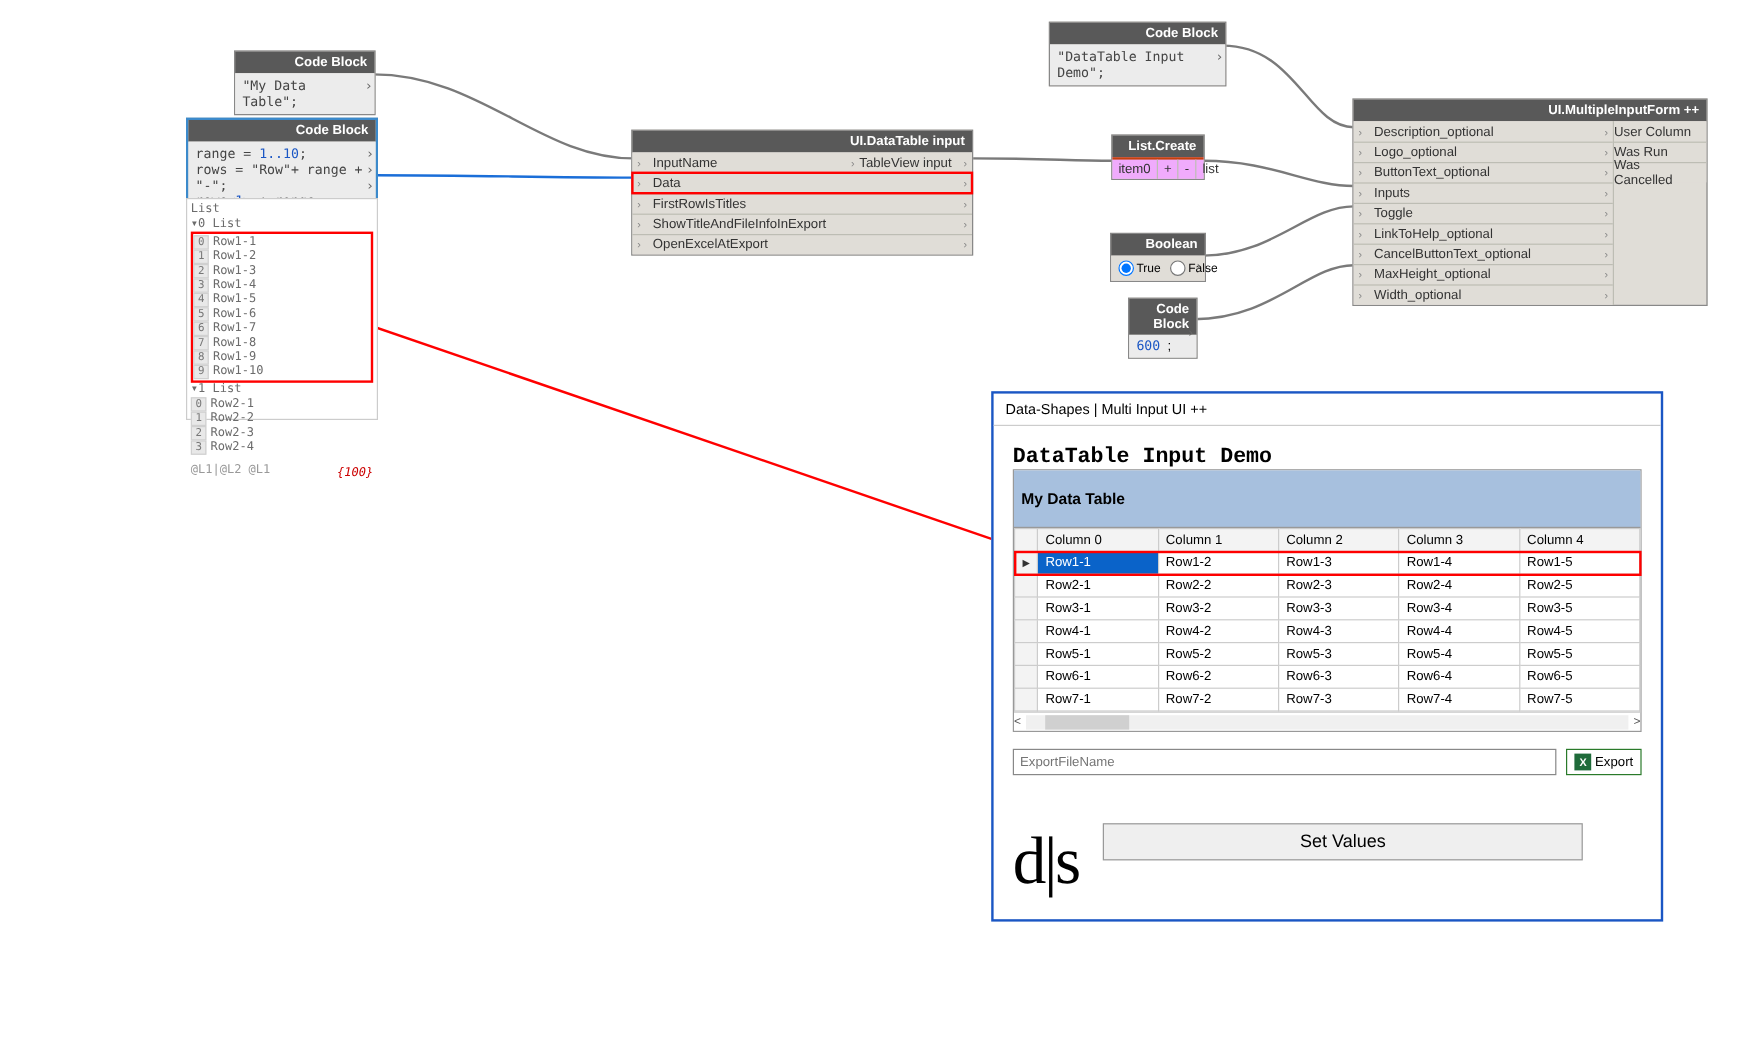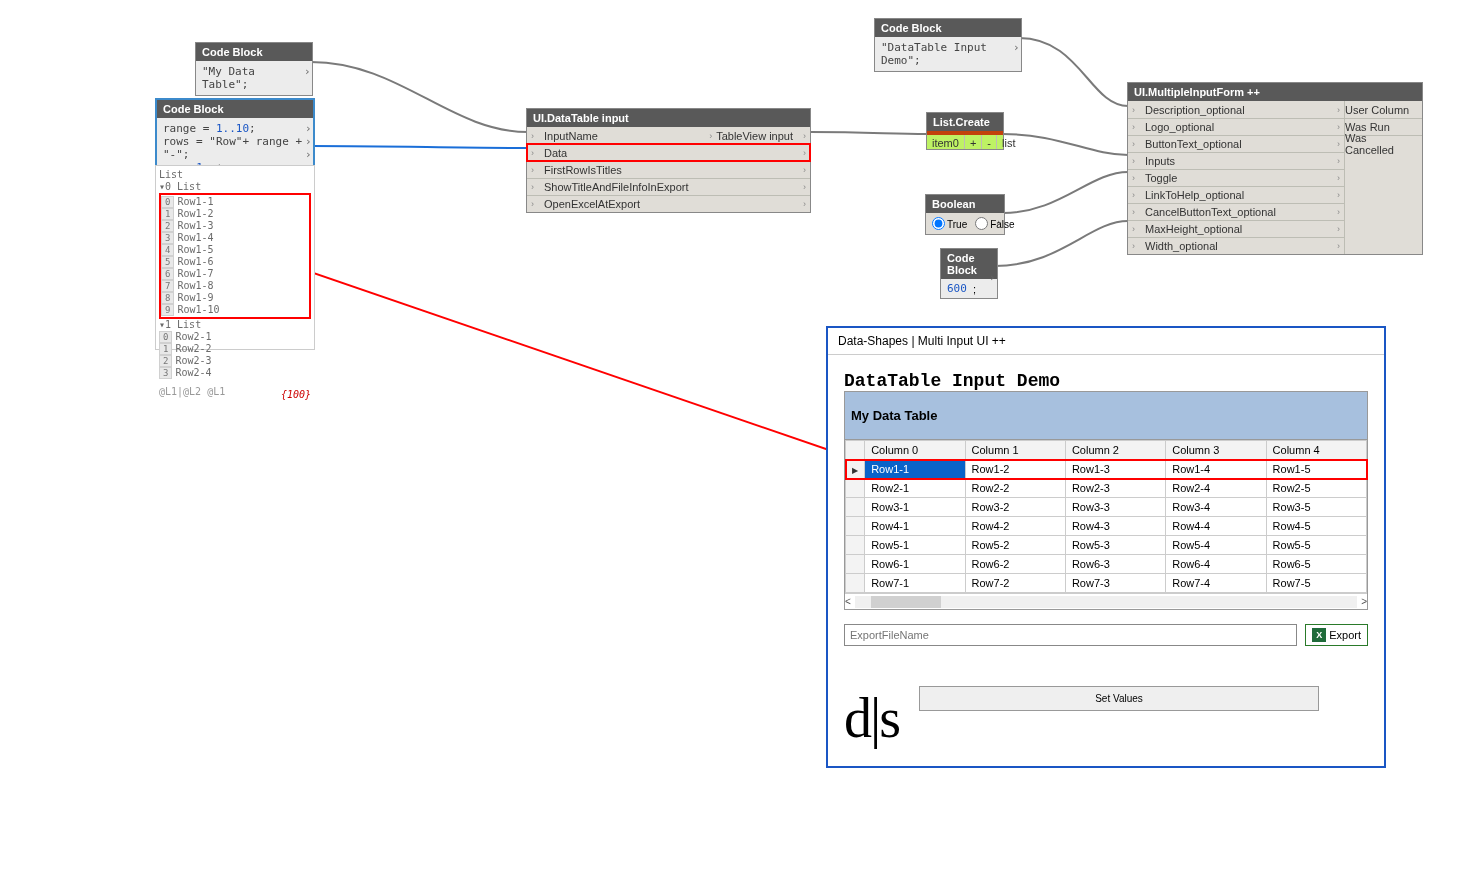--- a/index.html
+++ b/index.html
@@ -8,7 +8,7 @@
 
 
 .node{position:absolute;border:1px solid #888;background:#e0ddd7;z-index:2}
-.node-title{background:#595959;color:#fff;font-weight:bold;text-align:left;padding:3px 6px;font-size:11px}
+.node-title{background:#595959;color:#fff;font-weight:bold;text-align:right;padding:3px 6px;font-size:11px}
 .cb-body{background:#ececec;padding:4px 6px;font-family:Consolas,monospace;font-size:11px;color:#444}
 .cb-body .kw{color:#1a56c4}
 .port-out{position:absolute;right:2px;width:6px;text-align:center;color:#666;font-family:Consolas,monospace}

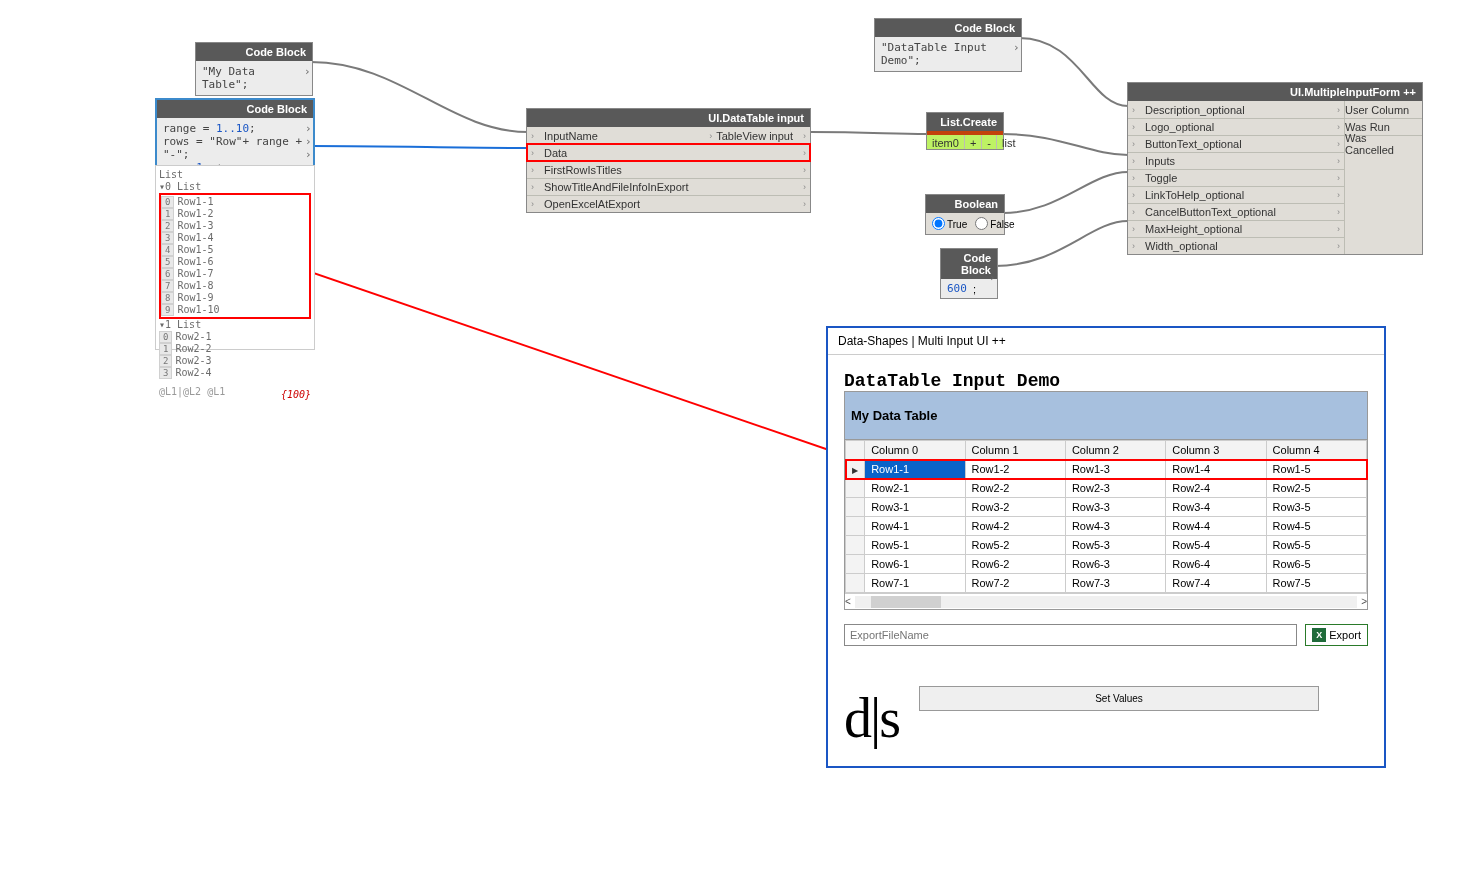--- a/index.html
+++ b/index.html
@@ -36,7 +36,7 @@
 .mini-cb .val{color:#1a56c4;font-family:Consolas,monospace;padding:3px 6px}
 
 
-.lc-body{display:flex;height:18px;background:#bef264;border-top:4px solid #c2410c;font-size:11px;color:#333}
+.lc-body{display:flex;height:18px;background:#f0abfc;border-top:2px solid #c2410c;font-size:11px;color:#333}
 .lc-body span{padding:2px 5px;border-right:1px solid #bdbdb4}
 
 

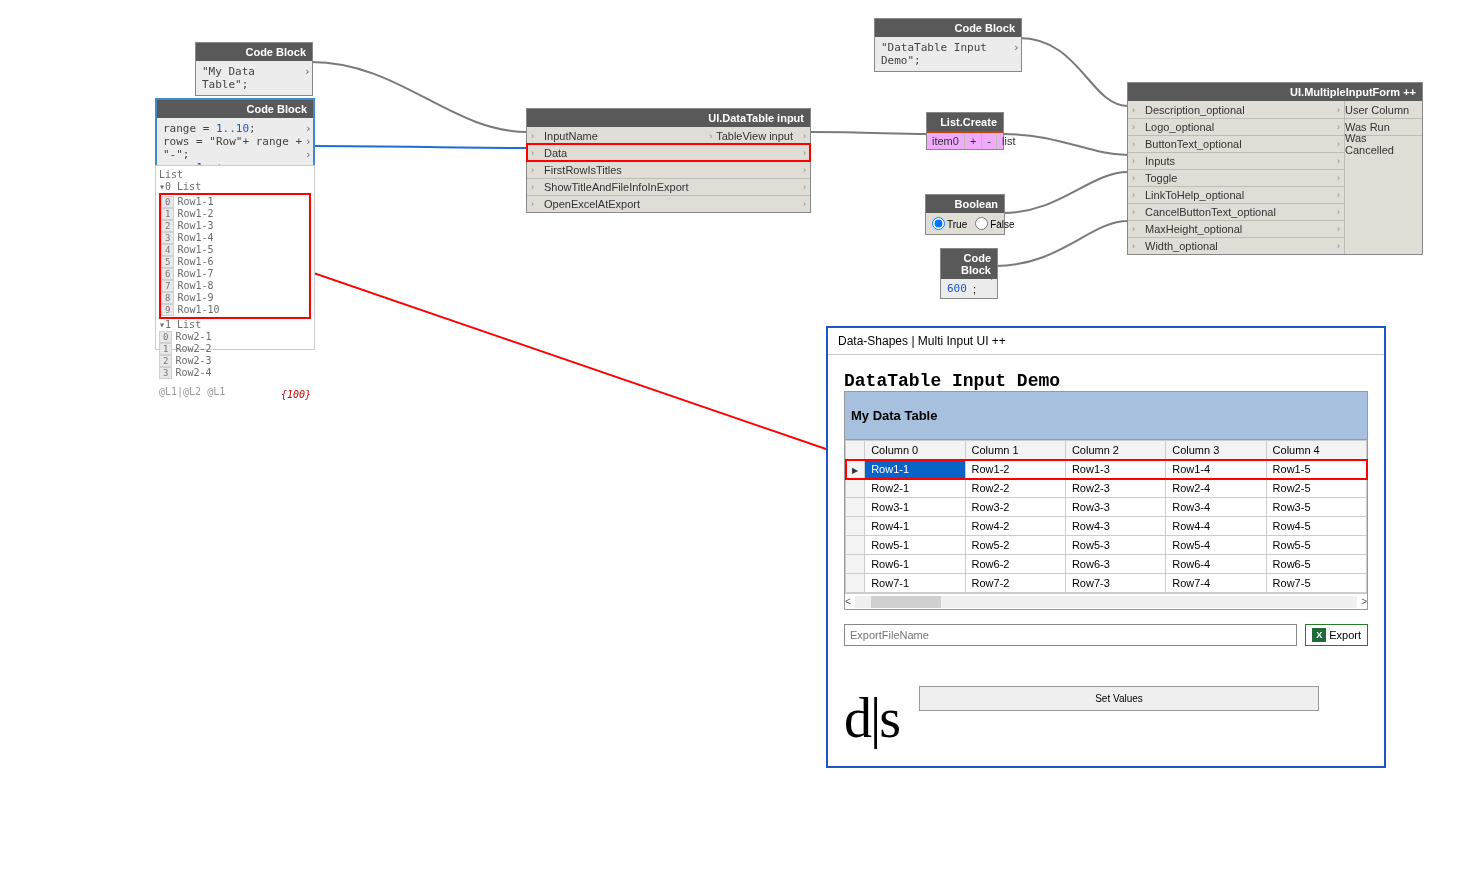--- a/index.html
+++ b/index.html
@@ -60,7 +60,7 @@
 .xbtn{border:1px solid #2a7a2a;padding:3px 6px;font-size:11px;display:flex;align-items:center;gap:3px;background:#fff;cursor:pointer}
 .xbtn .xicon{background:#1f6b3a;color:#fff;width:14px;height:14px;display:flex;align-items:center;justify-content:center;font-size:9px;font-weight:bold}
 .logo{font-family:"Times New Roman",serif;font-size:56px;letter-spacing:-2px}
-.setbtn{width:400px;padding:6px;border:1px solid #999;background:#efefef;cursor:pointer;font-size:10px}
+.setbtn{width:400px;padding:6px;border:1px solid #999;background:#efefef;cursor:pointer;font-size:15px}
 .red-row-box{outline:2px solid red;outline-offset:-1px}
 </style>
 </head>

